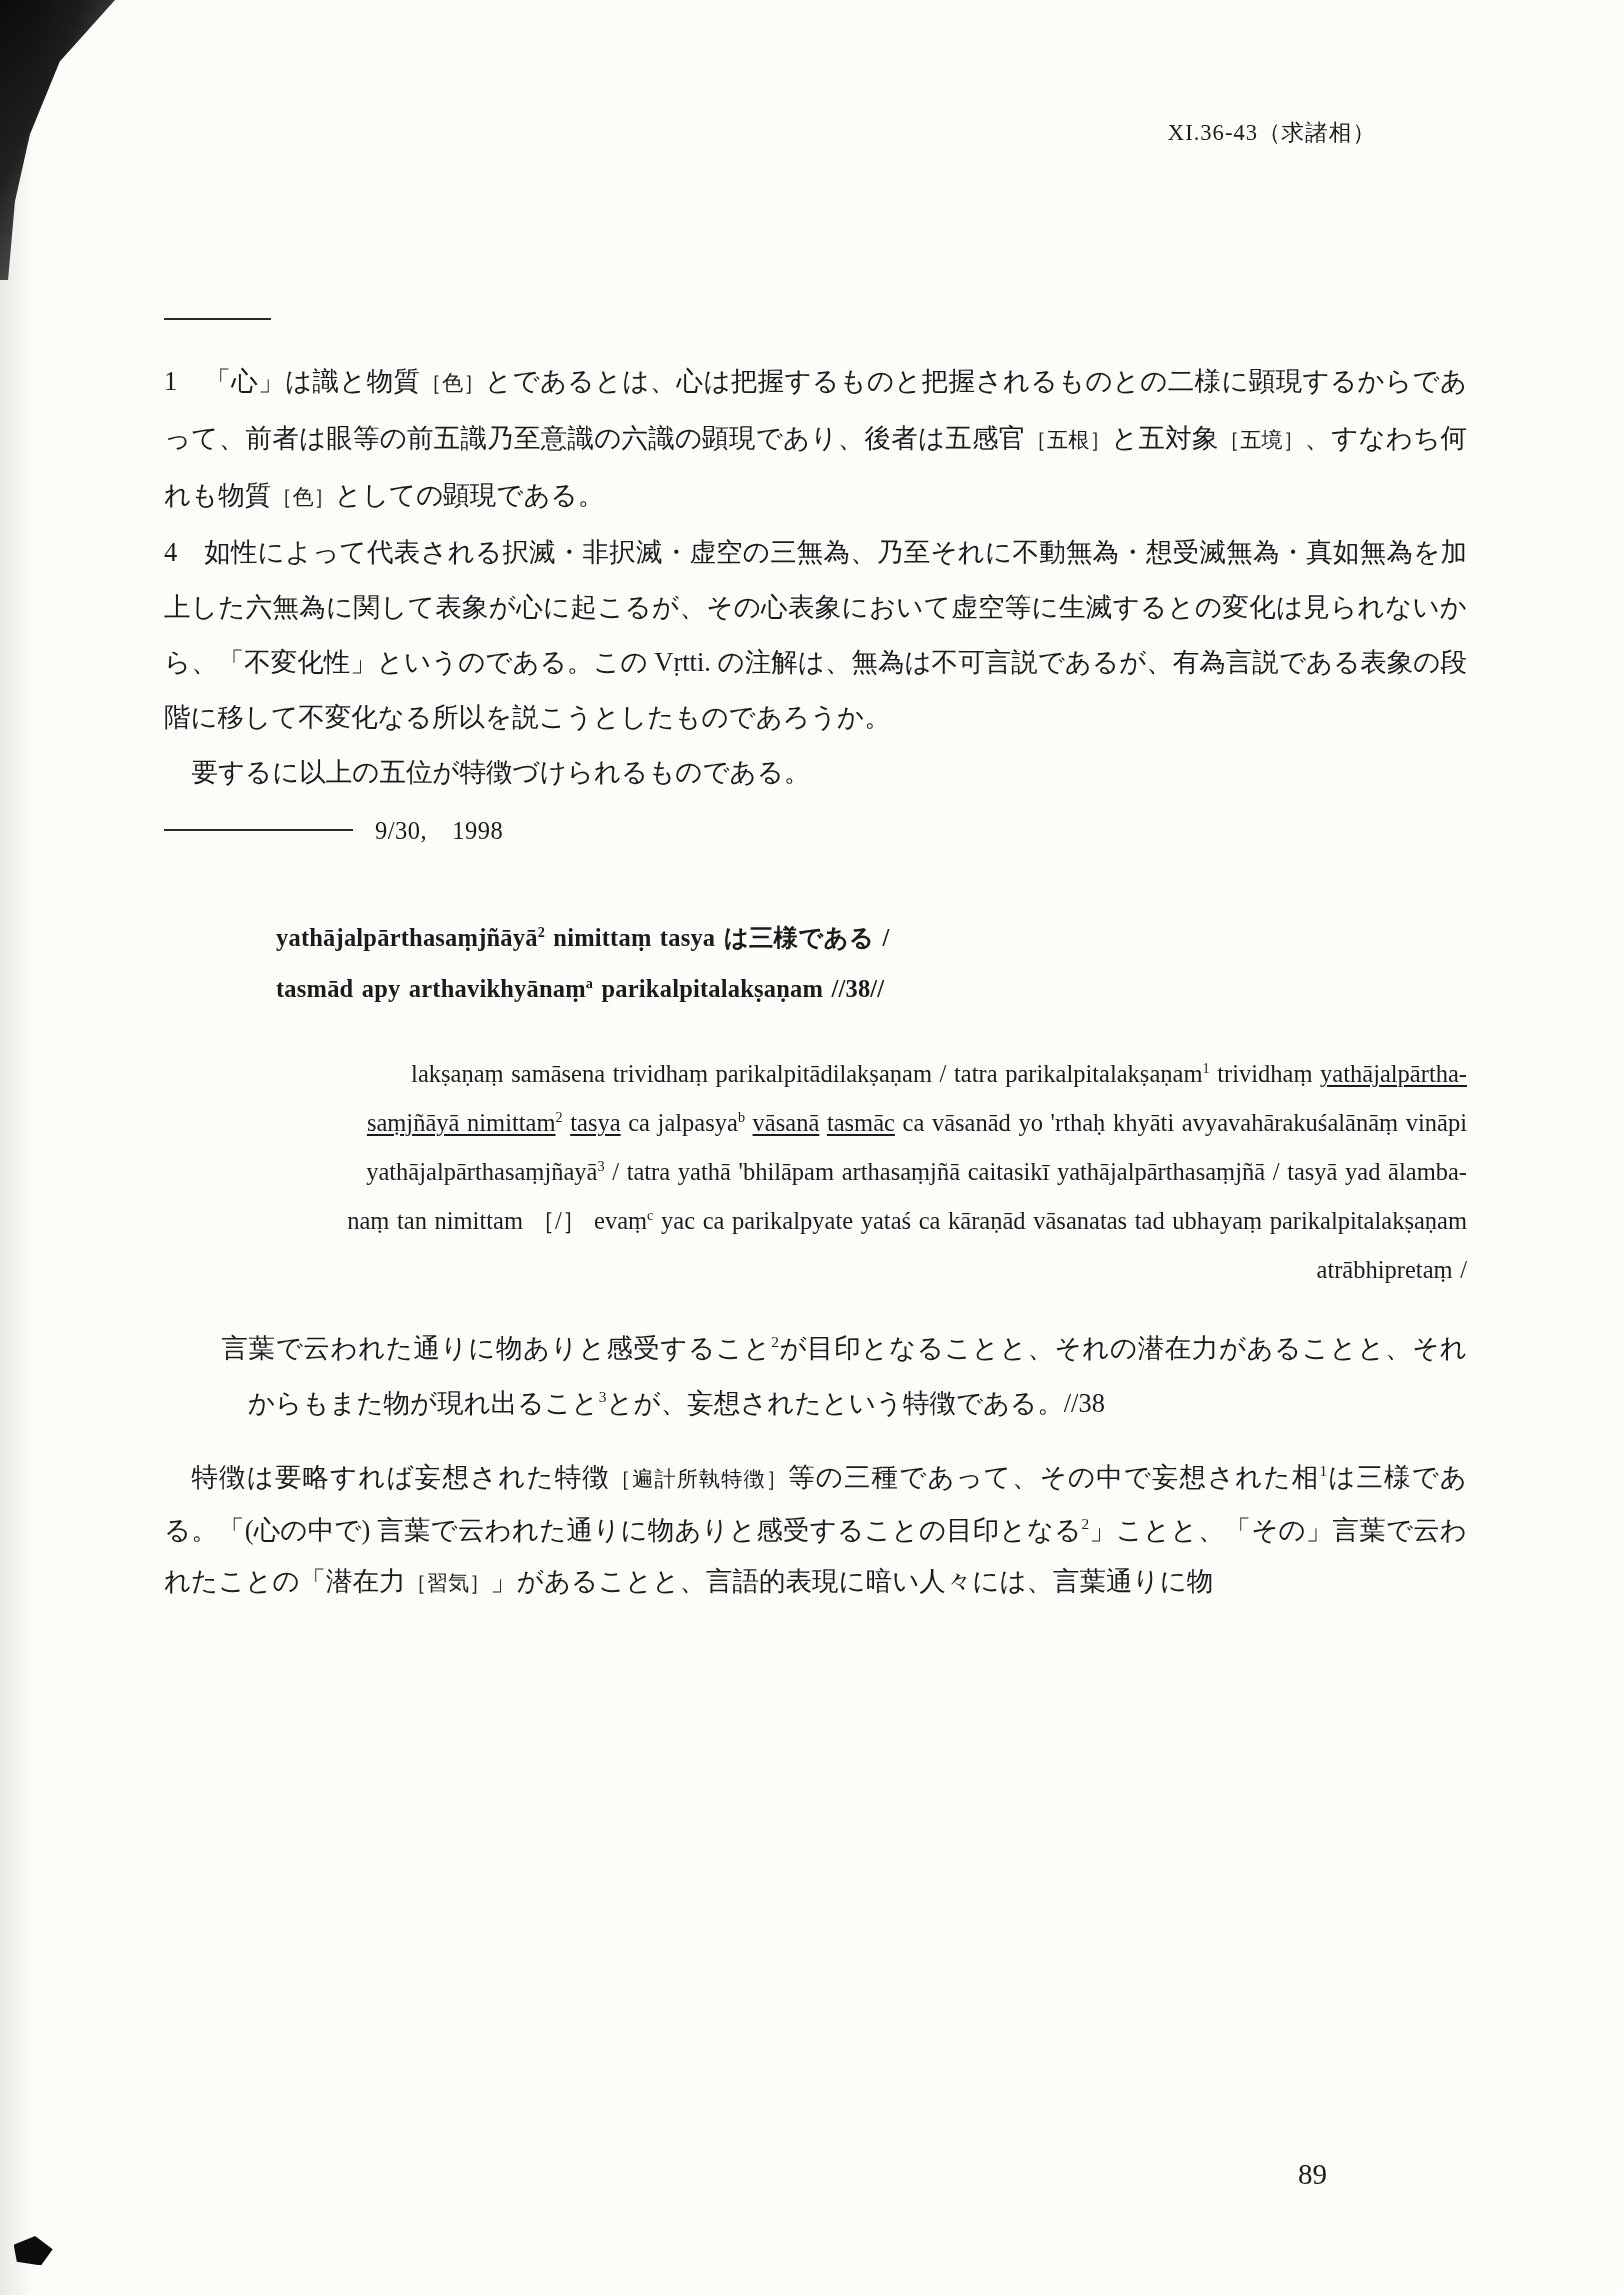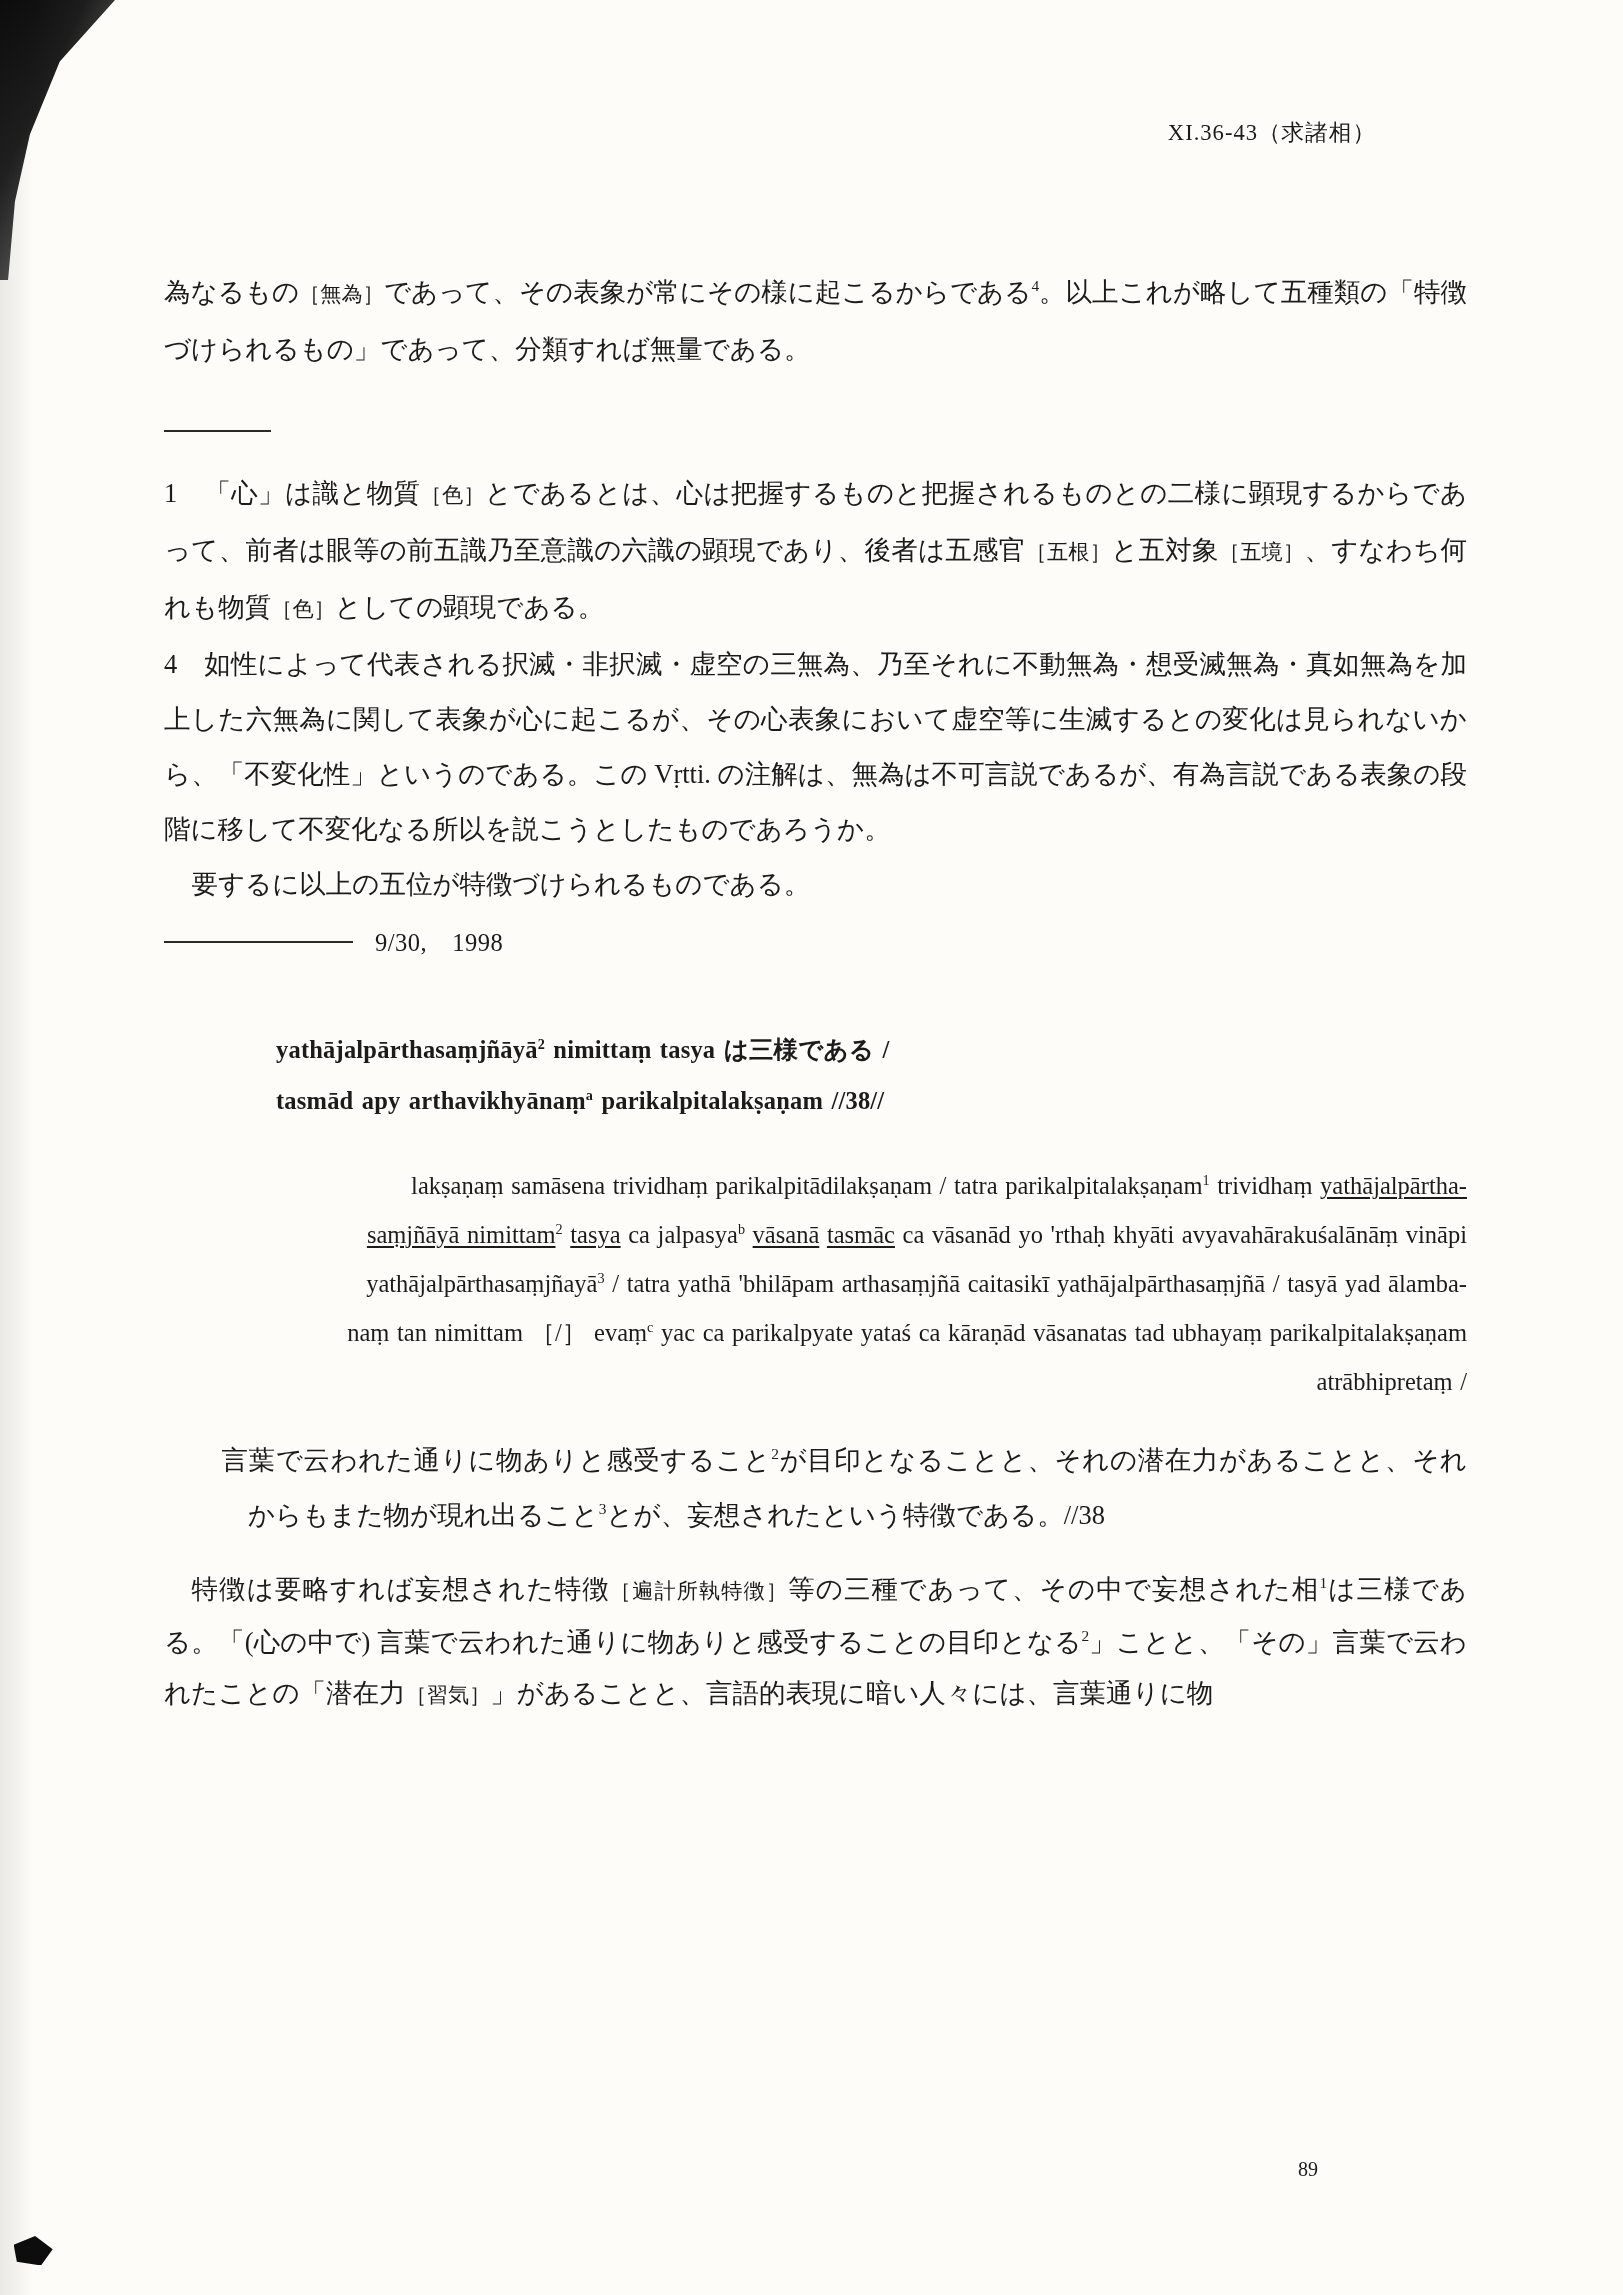--- a/index.html
+++ b/index.html
@@ -109,7 +109,6 @@
 
   <div class="content">
 
-    <p class="jp intro"><span>為なるもの</span><span class="seg-sm">［無為］</span><span>であって、その表象が常にその様に起こるからである</span><span class="seg-sup">4</span><span>。以上これが略して五種類の「特徴づけられるもの」であって、分類すれば無量である。</span></p>
 
     <div class="footnote-rule"></div>
 

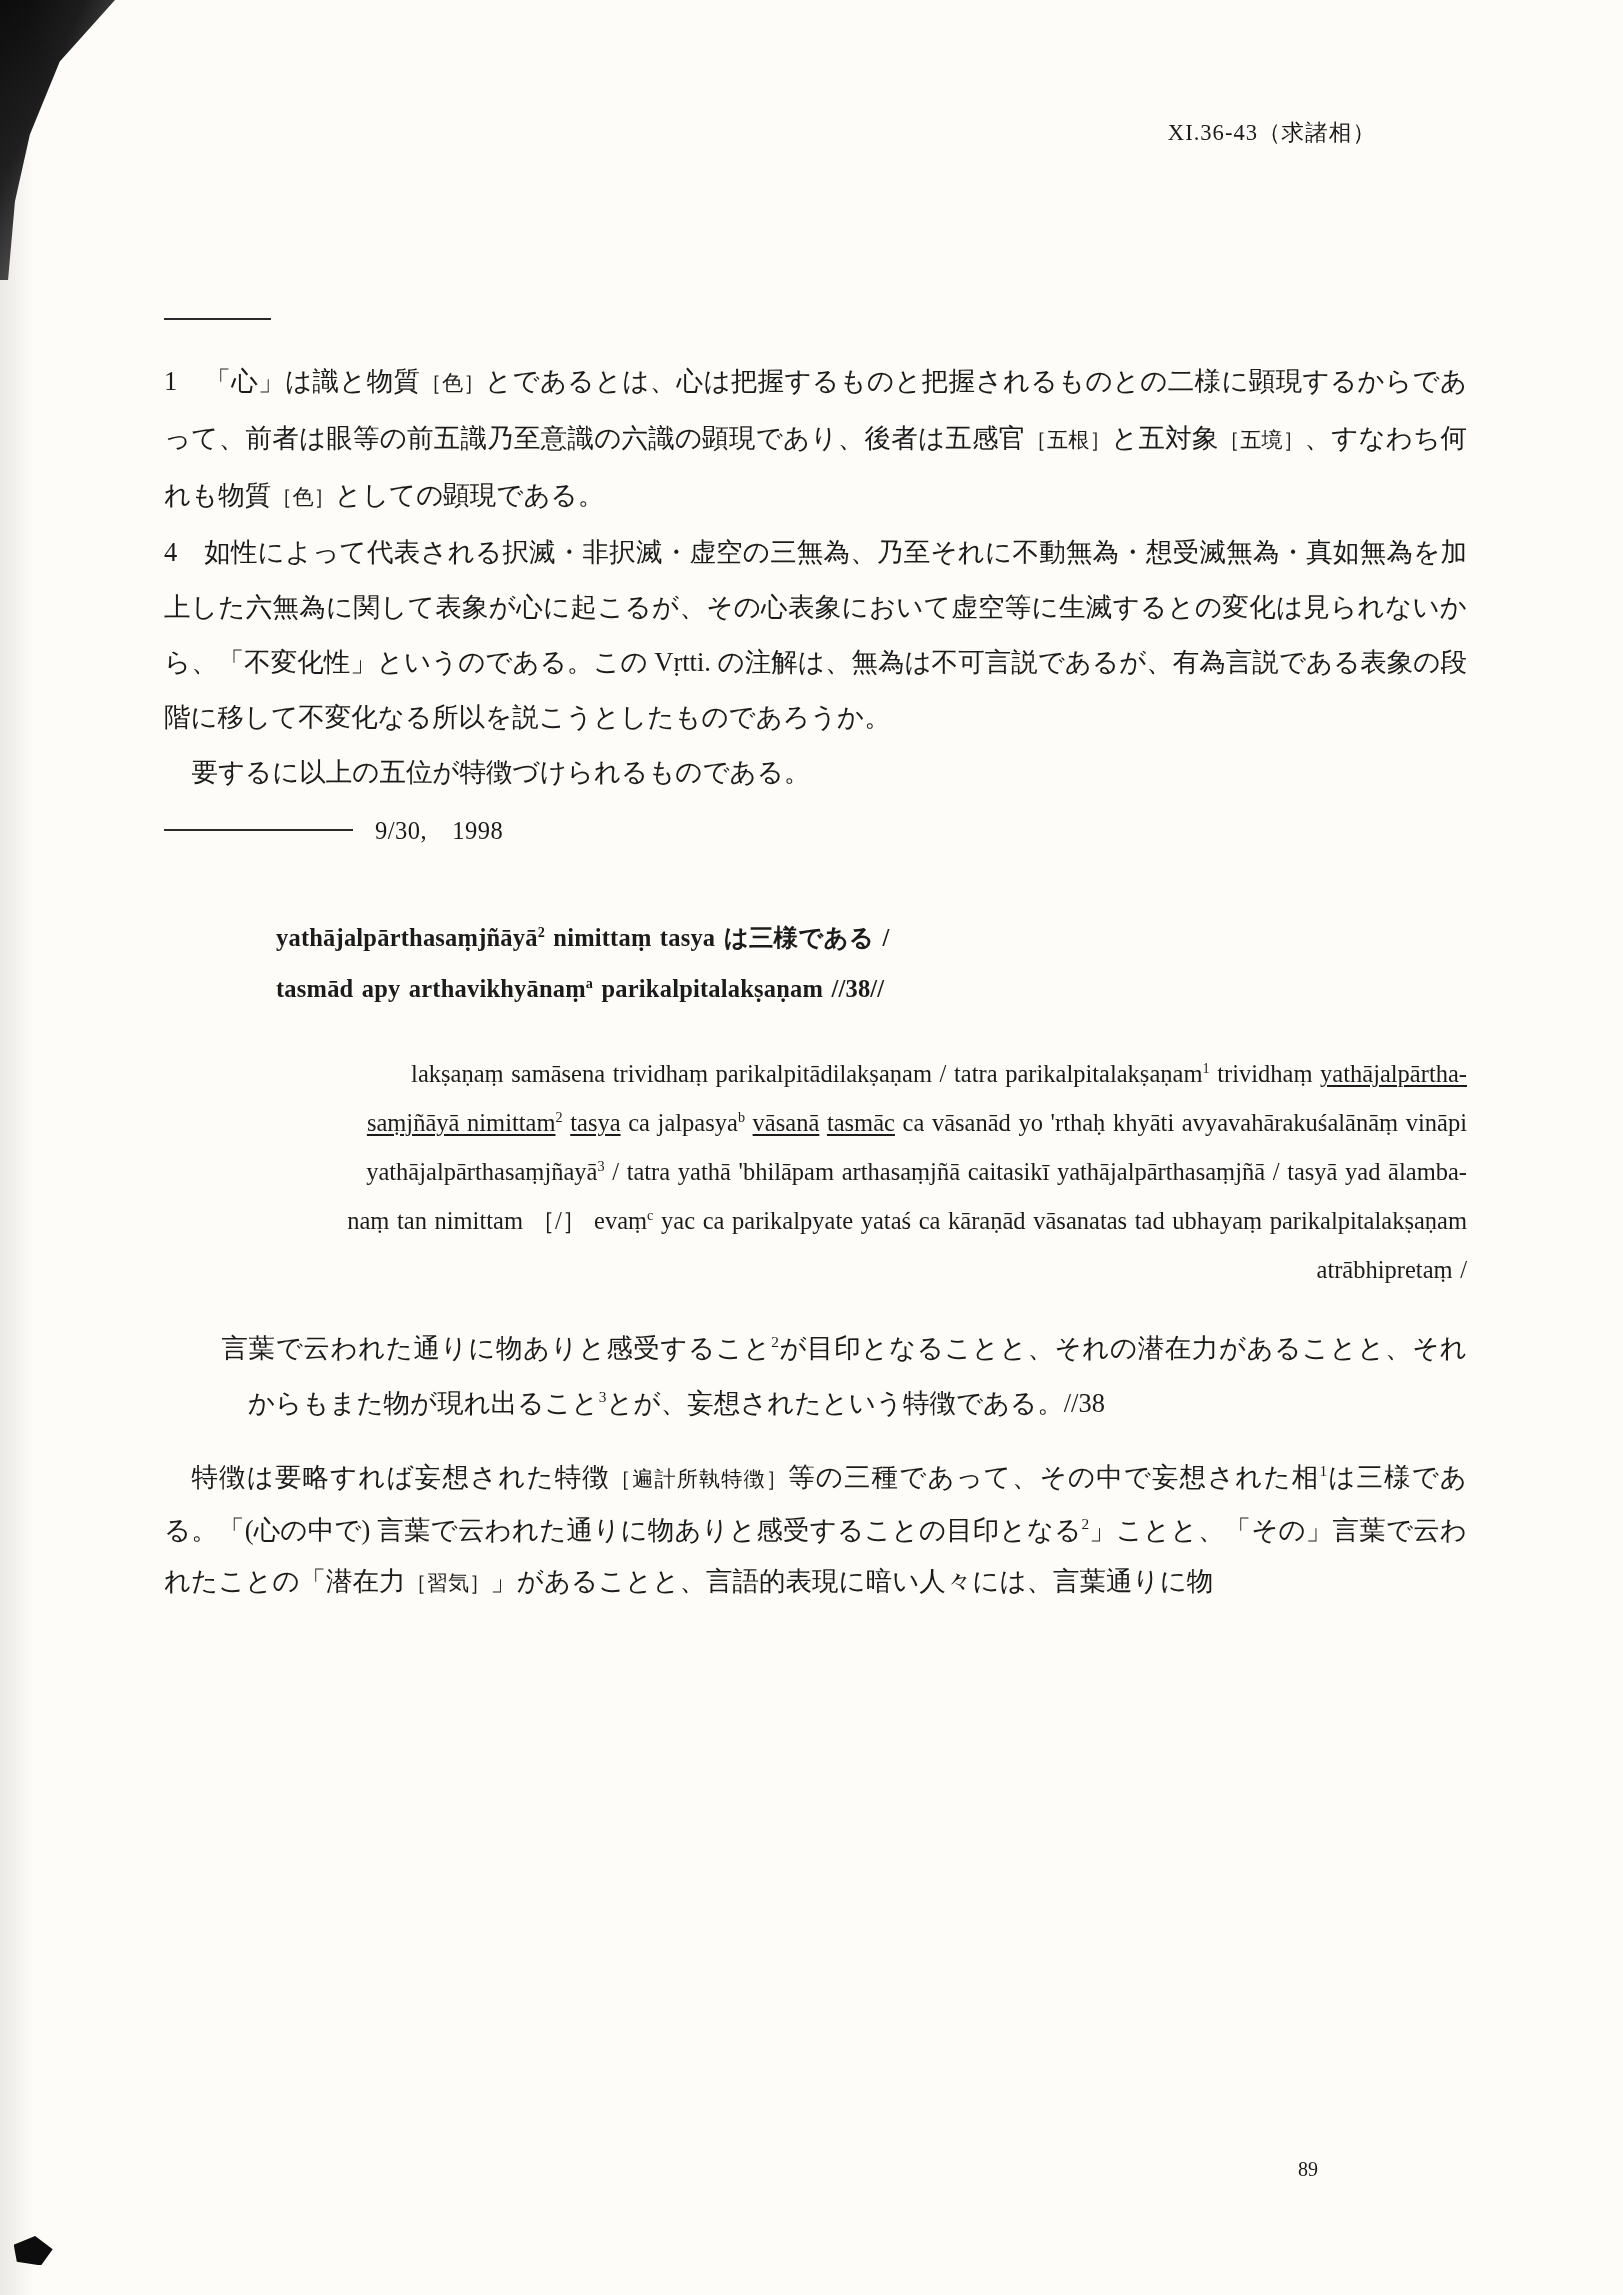--- a/index.html
+++ b/index.html
@@ -87,7 +87,7 @@
 
   .page-number {
     position: absolute; top: 2158px; left: 1298px;
-    font-size: 20px;
+    font-size: 29px;
   }
 
   

